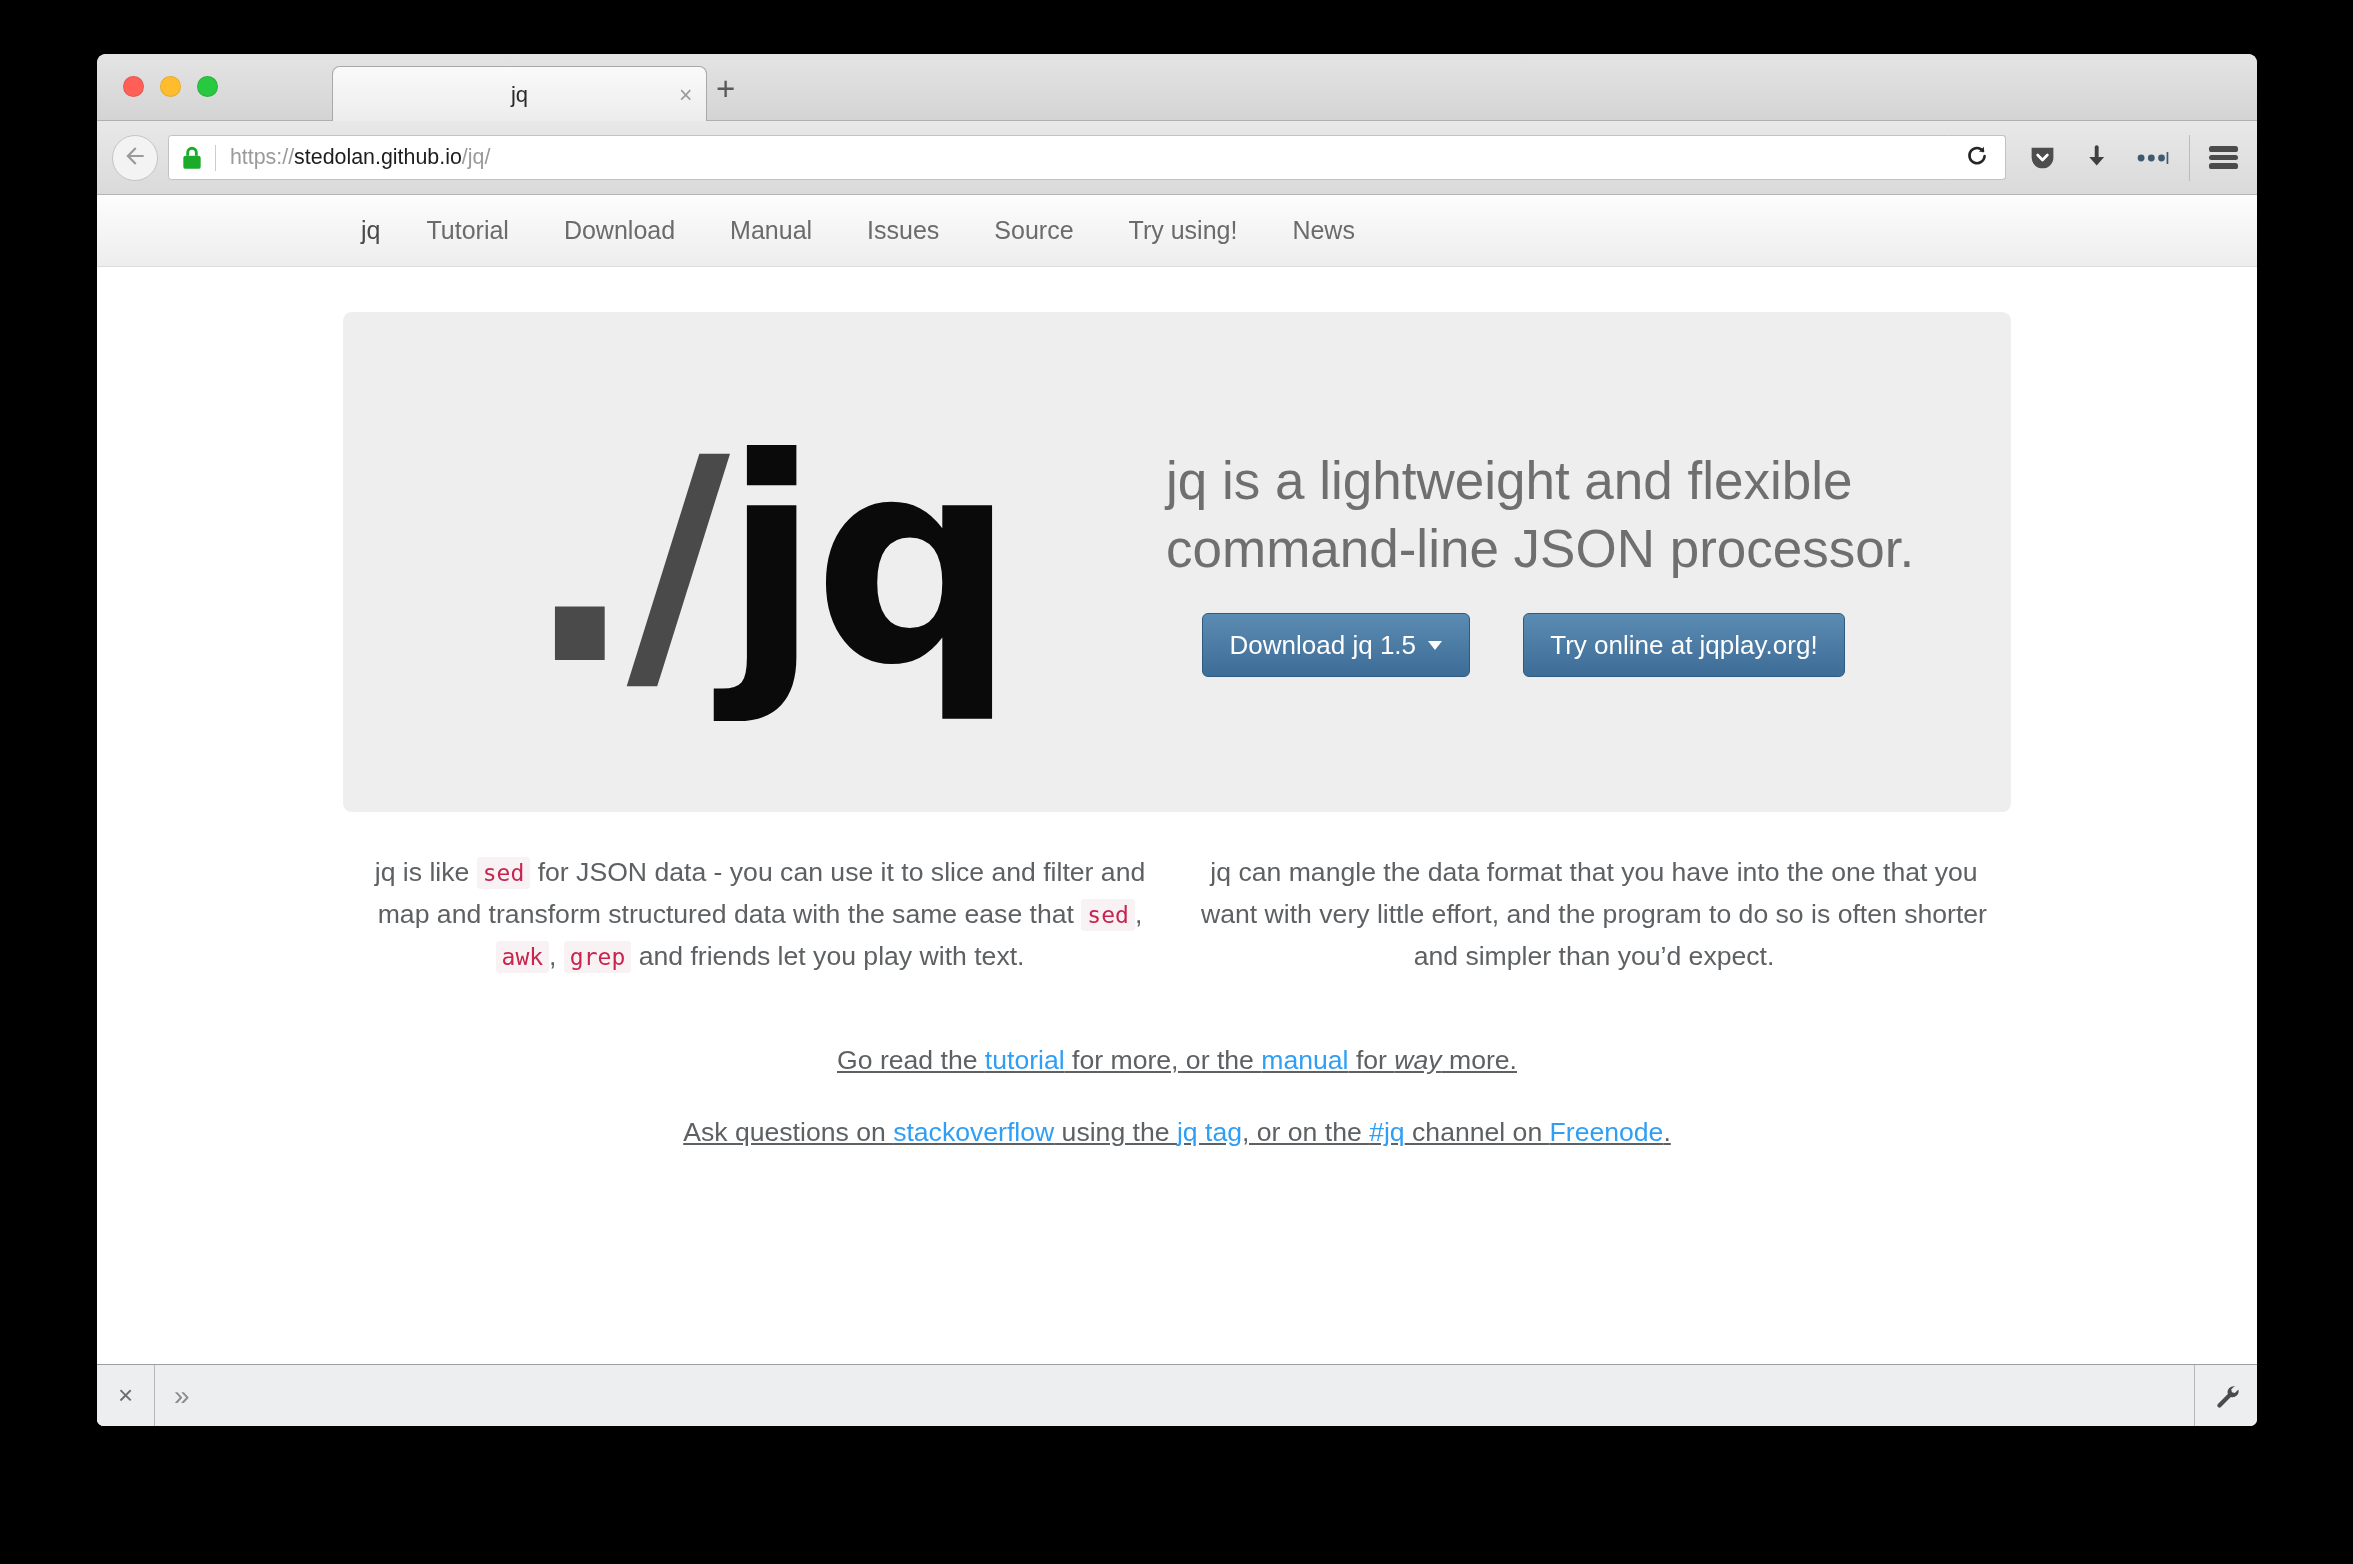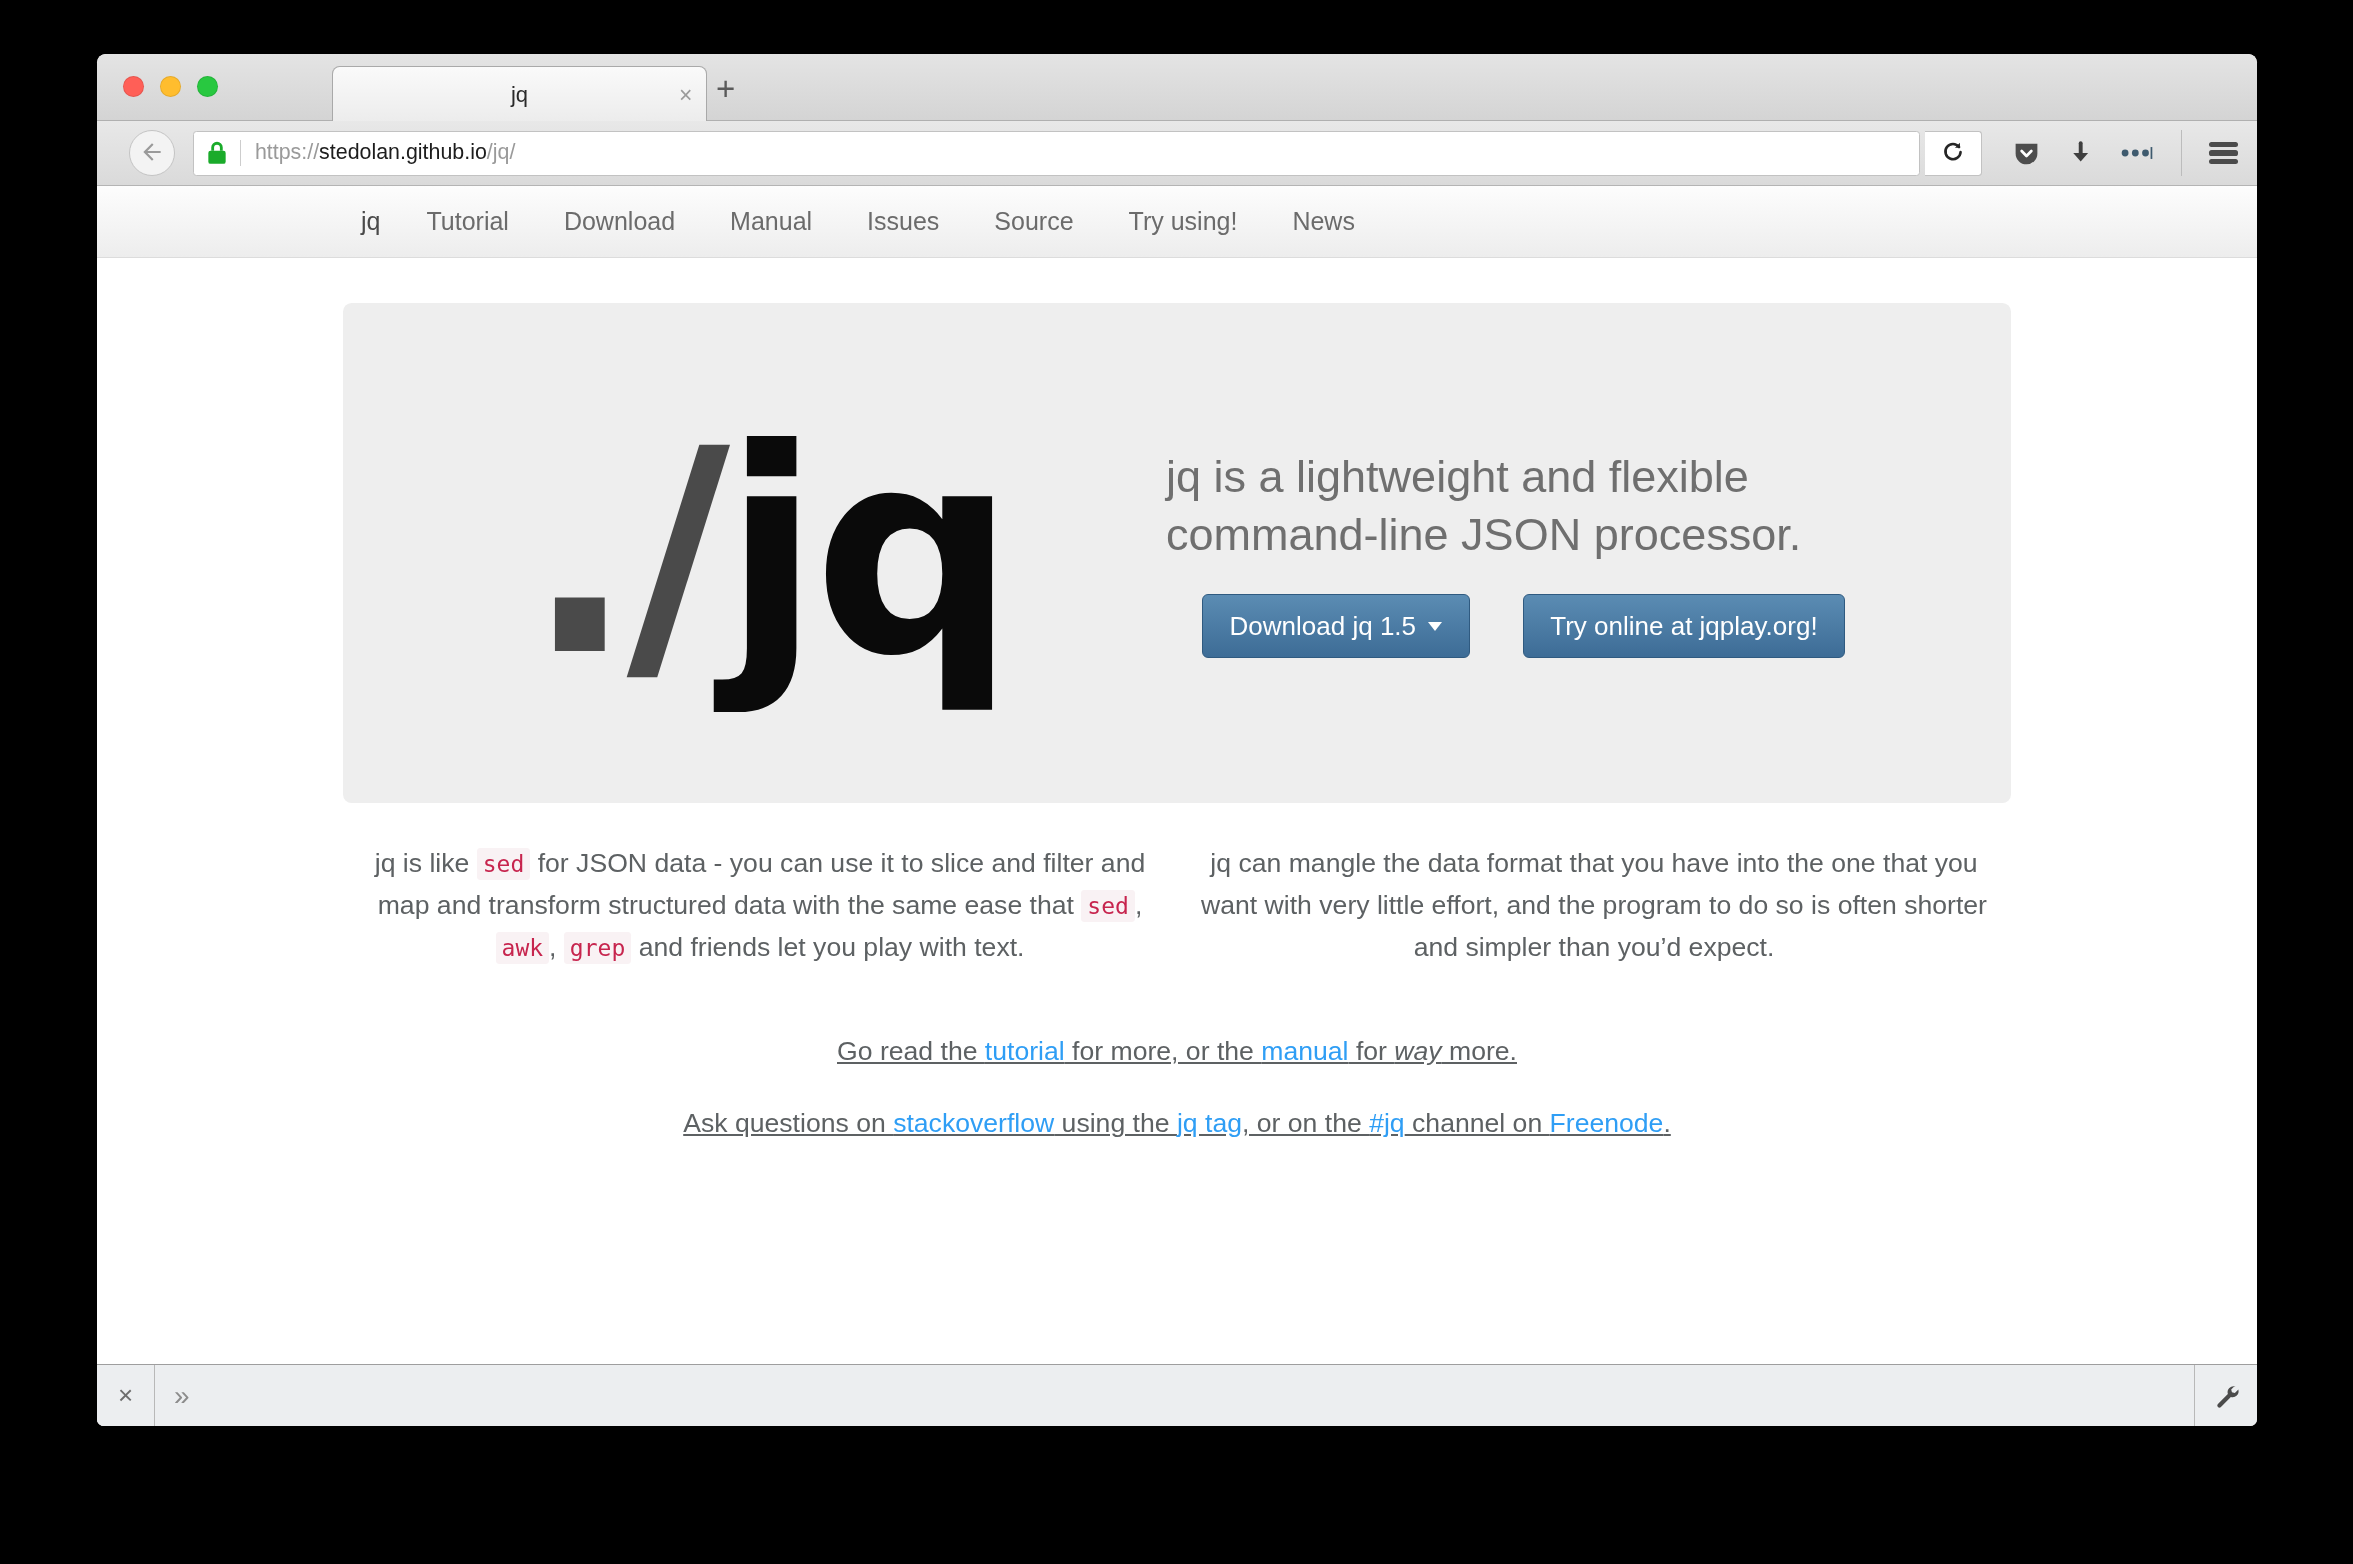--- a/index.html
+++ b/index.html
@@ -90,14 +90,13 @@
   
   .navbar {
     position: relative;
-    height: 65px;
+    height: 74px;
     background: linear-gradient(to bottom, #e8e8e8 0%, #dadada 100%);
     border-bottom: 0.9px solid #b4b4b4;
     display: flex;
     align-items: center;
-    padding: 0 0 0 32px;
-    flex: 0 0 auto;
-    gap: 8px;
+    padding: 0 0 0 15px;
+    flex: 0 0 auto;
   }
   .back-btn {
     width: 46px; height: 46px;

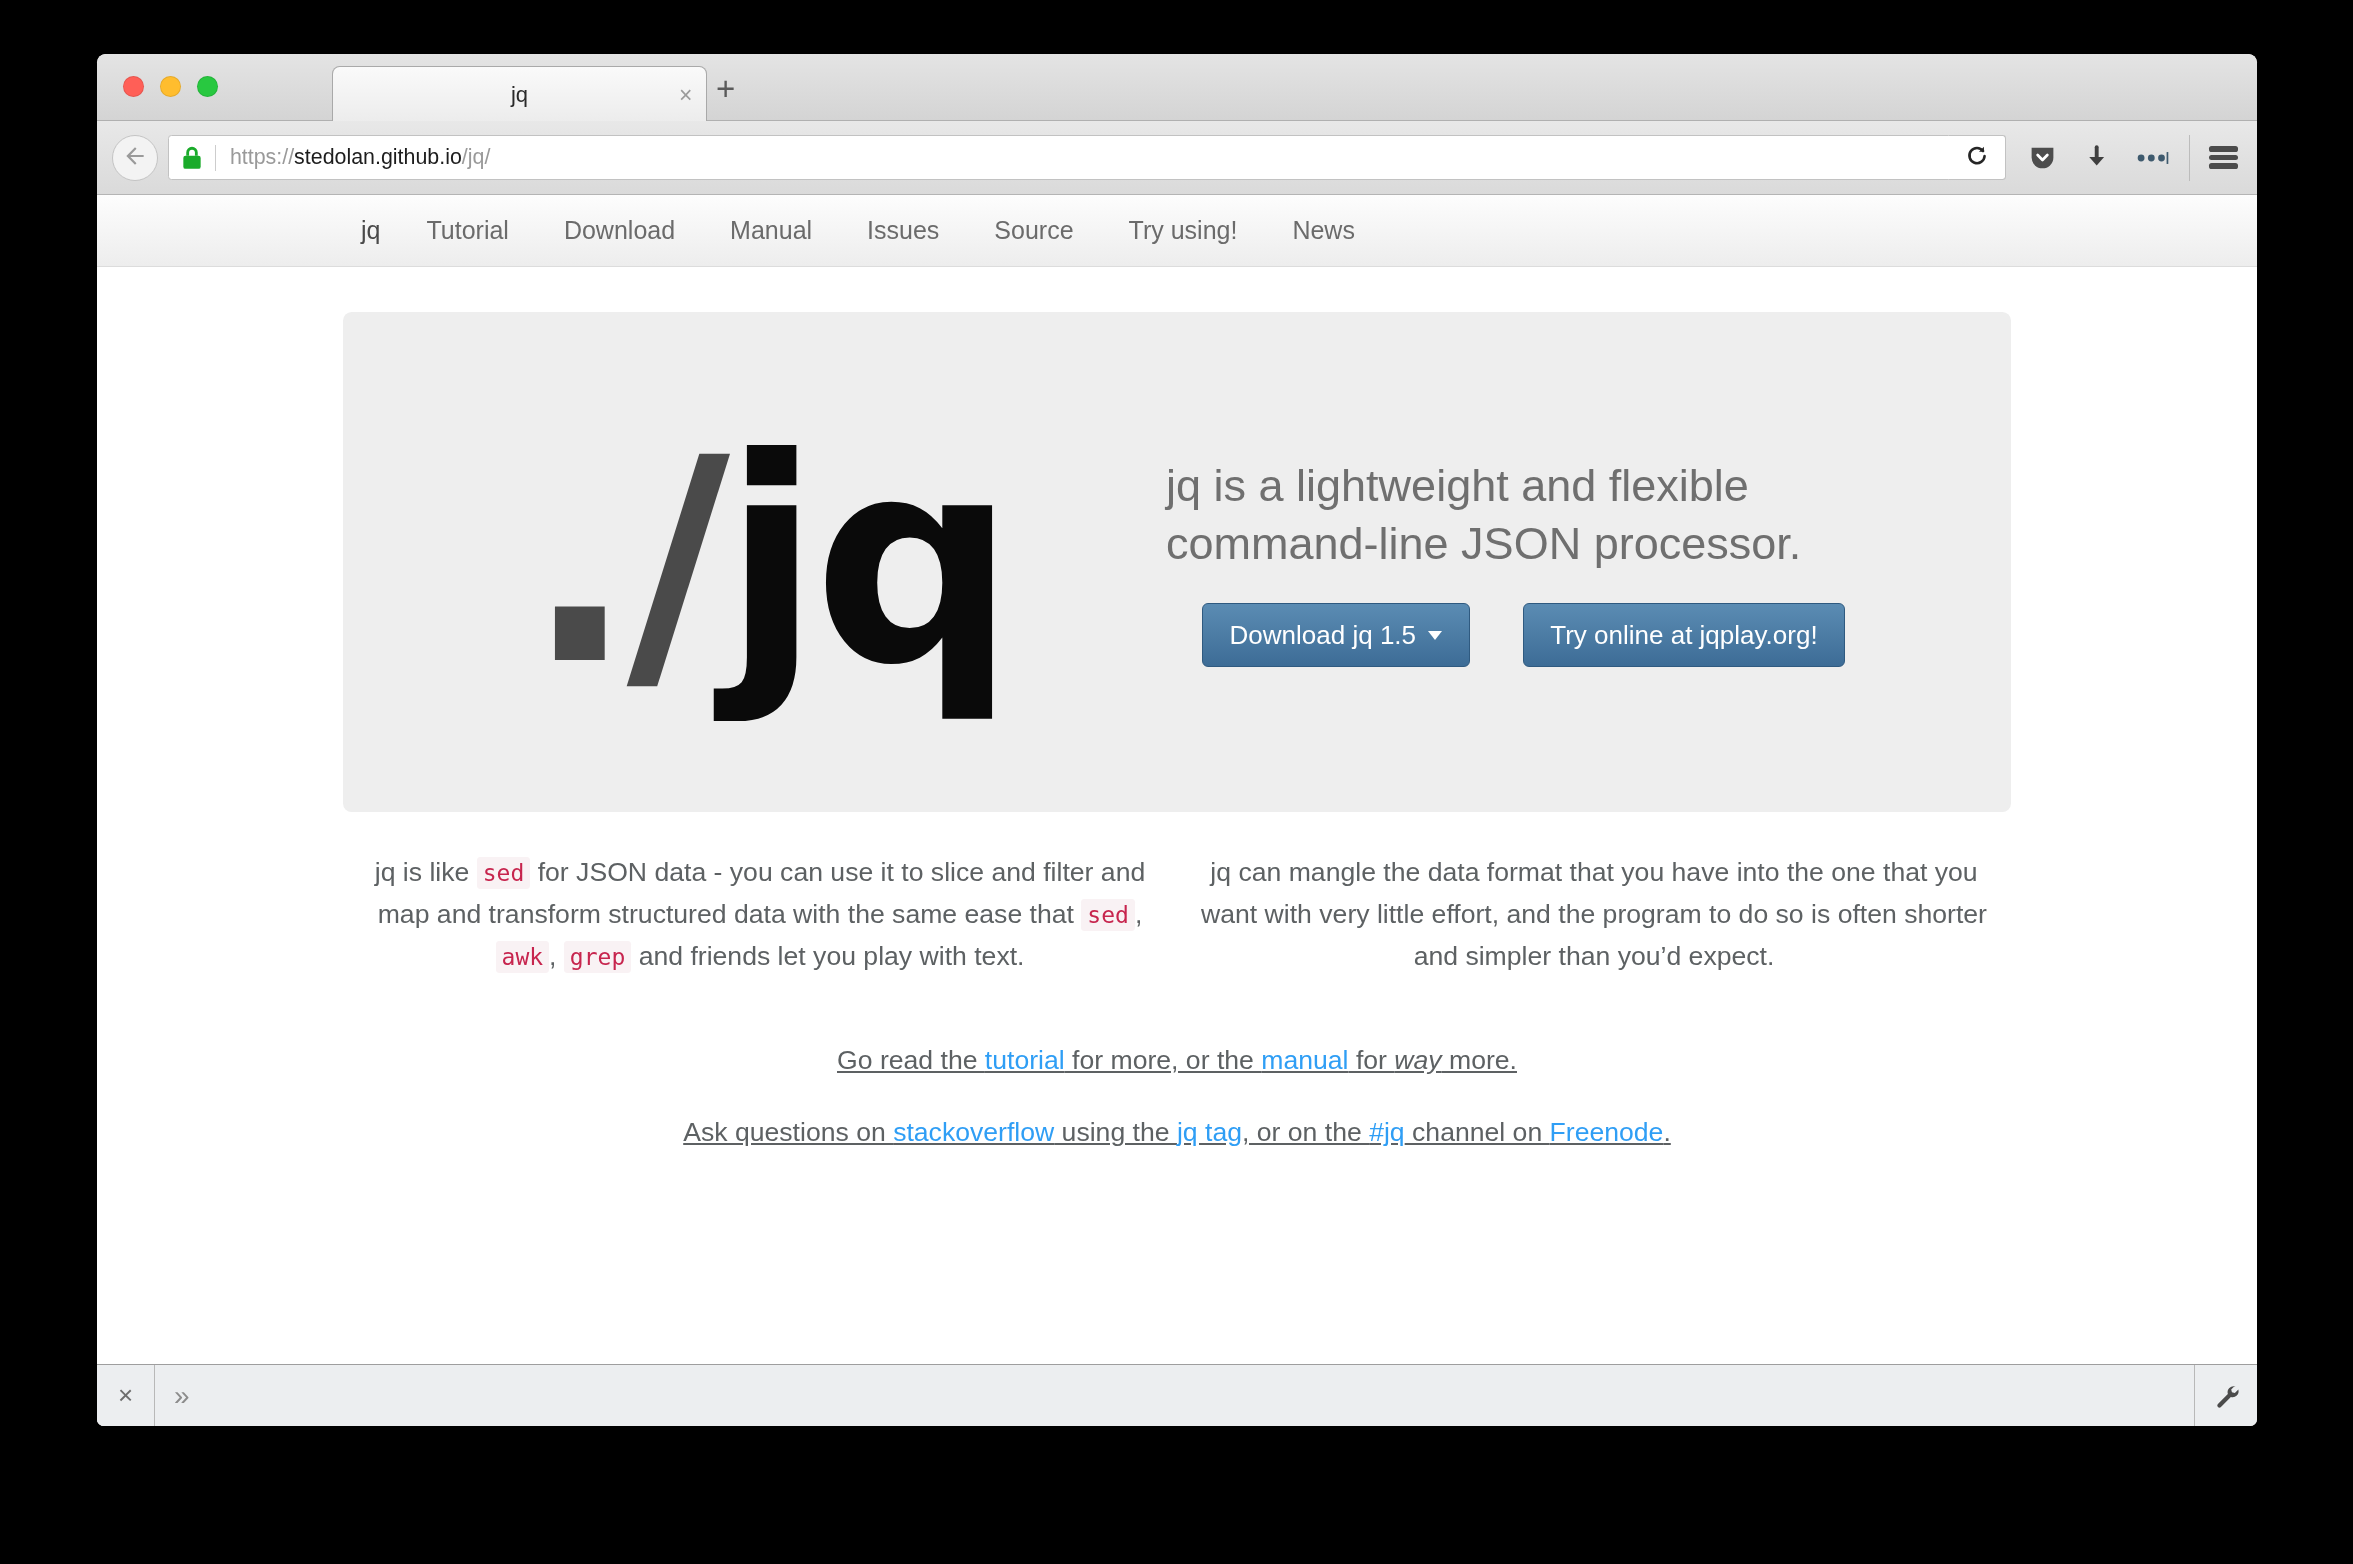--- a/index.html
+++ b/index.html
@@ -221,7 +221,7 @@
 
   .hero-copy { flex: 1 1 auto; padding-right: 51px; }
   .hero-tagline {
-    font-size: 45px;
+    font-size: 53px;
     line-height: 1.28;
     color: #6f6f6f;
     font-weight: 400;

